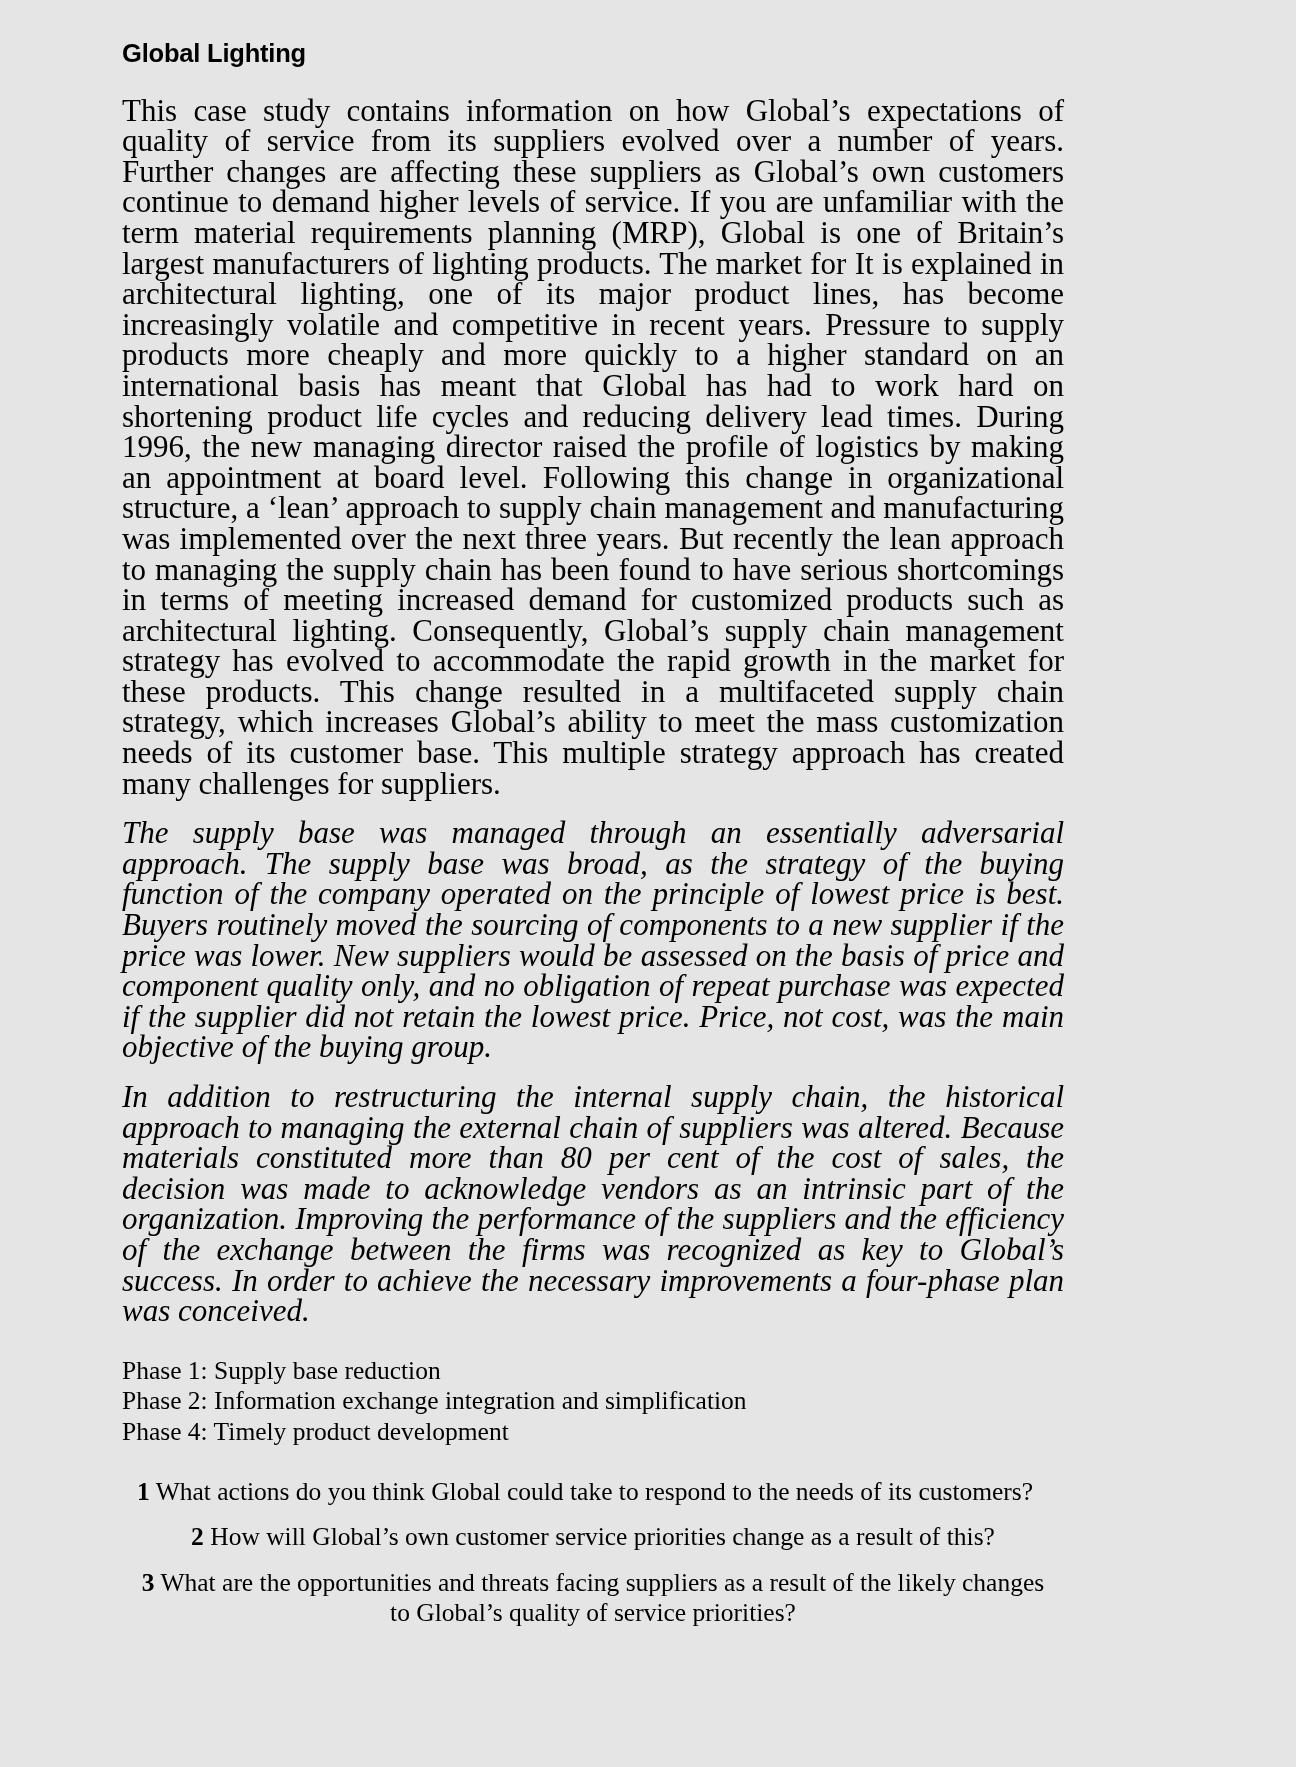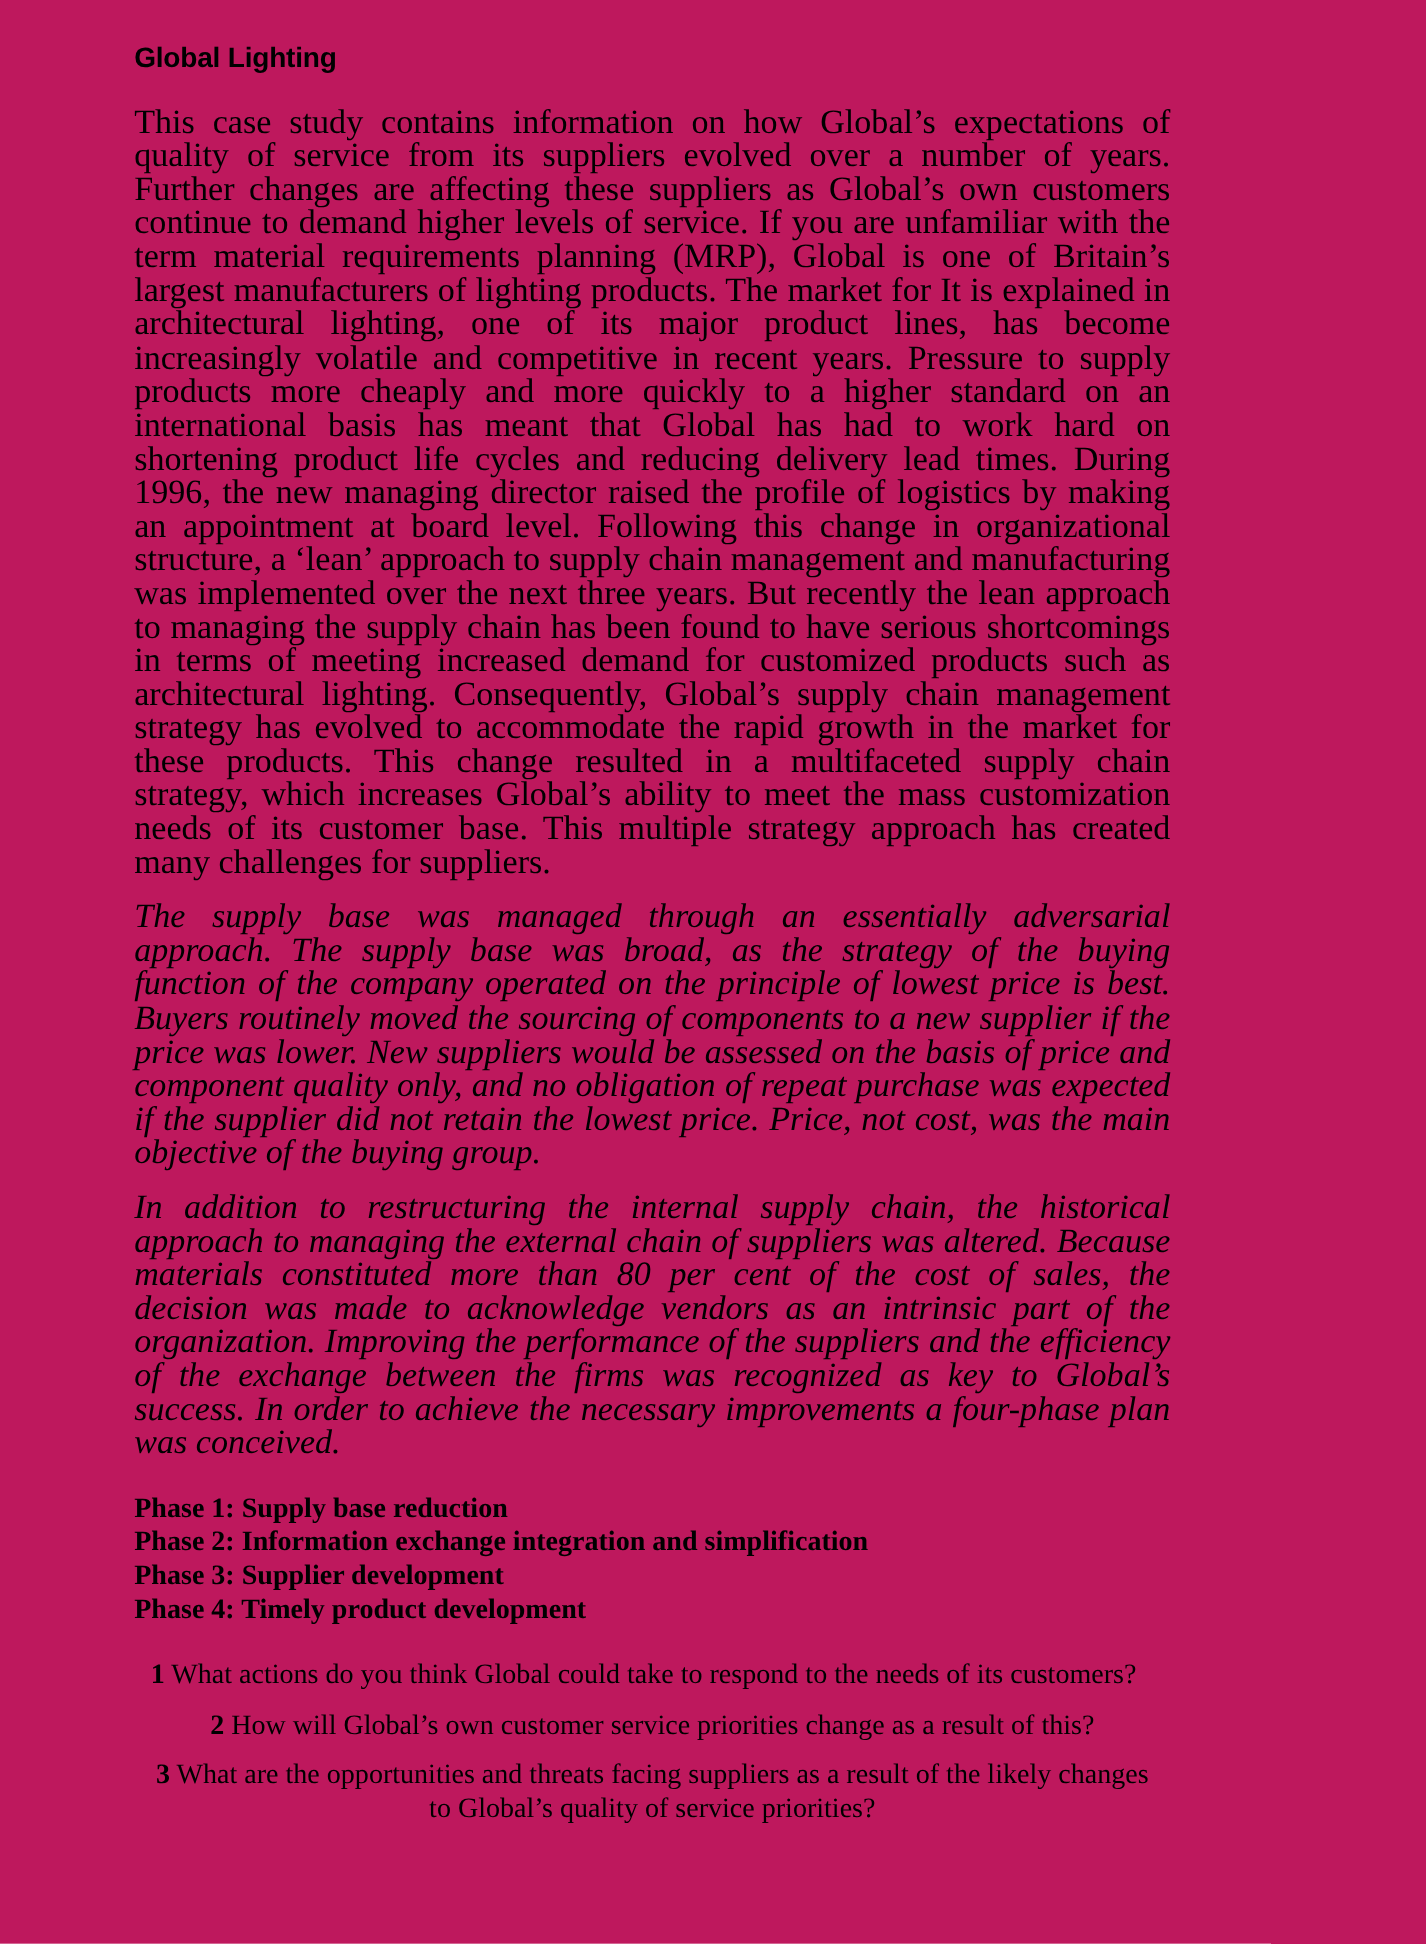--- a/index.html
+++ b/index.html
@@ -20,7 +20,7 @@
     width: 1296px;
     min-height: 1767px;
     padding: 30px 232px 20px 122px;
-    background: #be185d;
+    background: #e5e5e5;
   }
   .doc-title {
     font-family: "Liberation Sans", "DejaVu Sans", sans-serif;

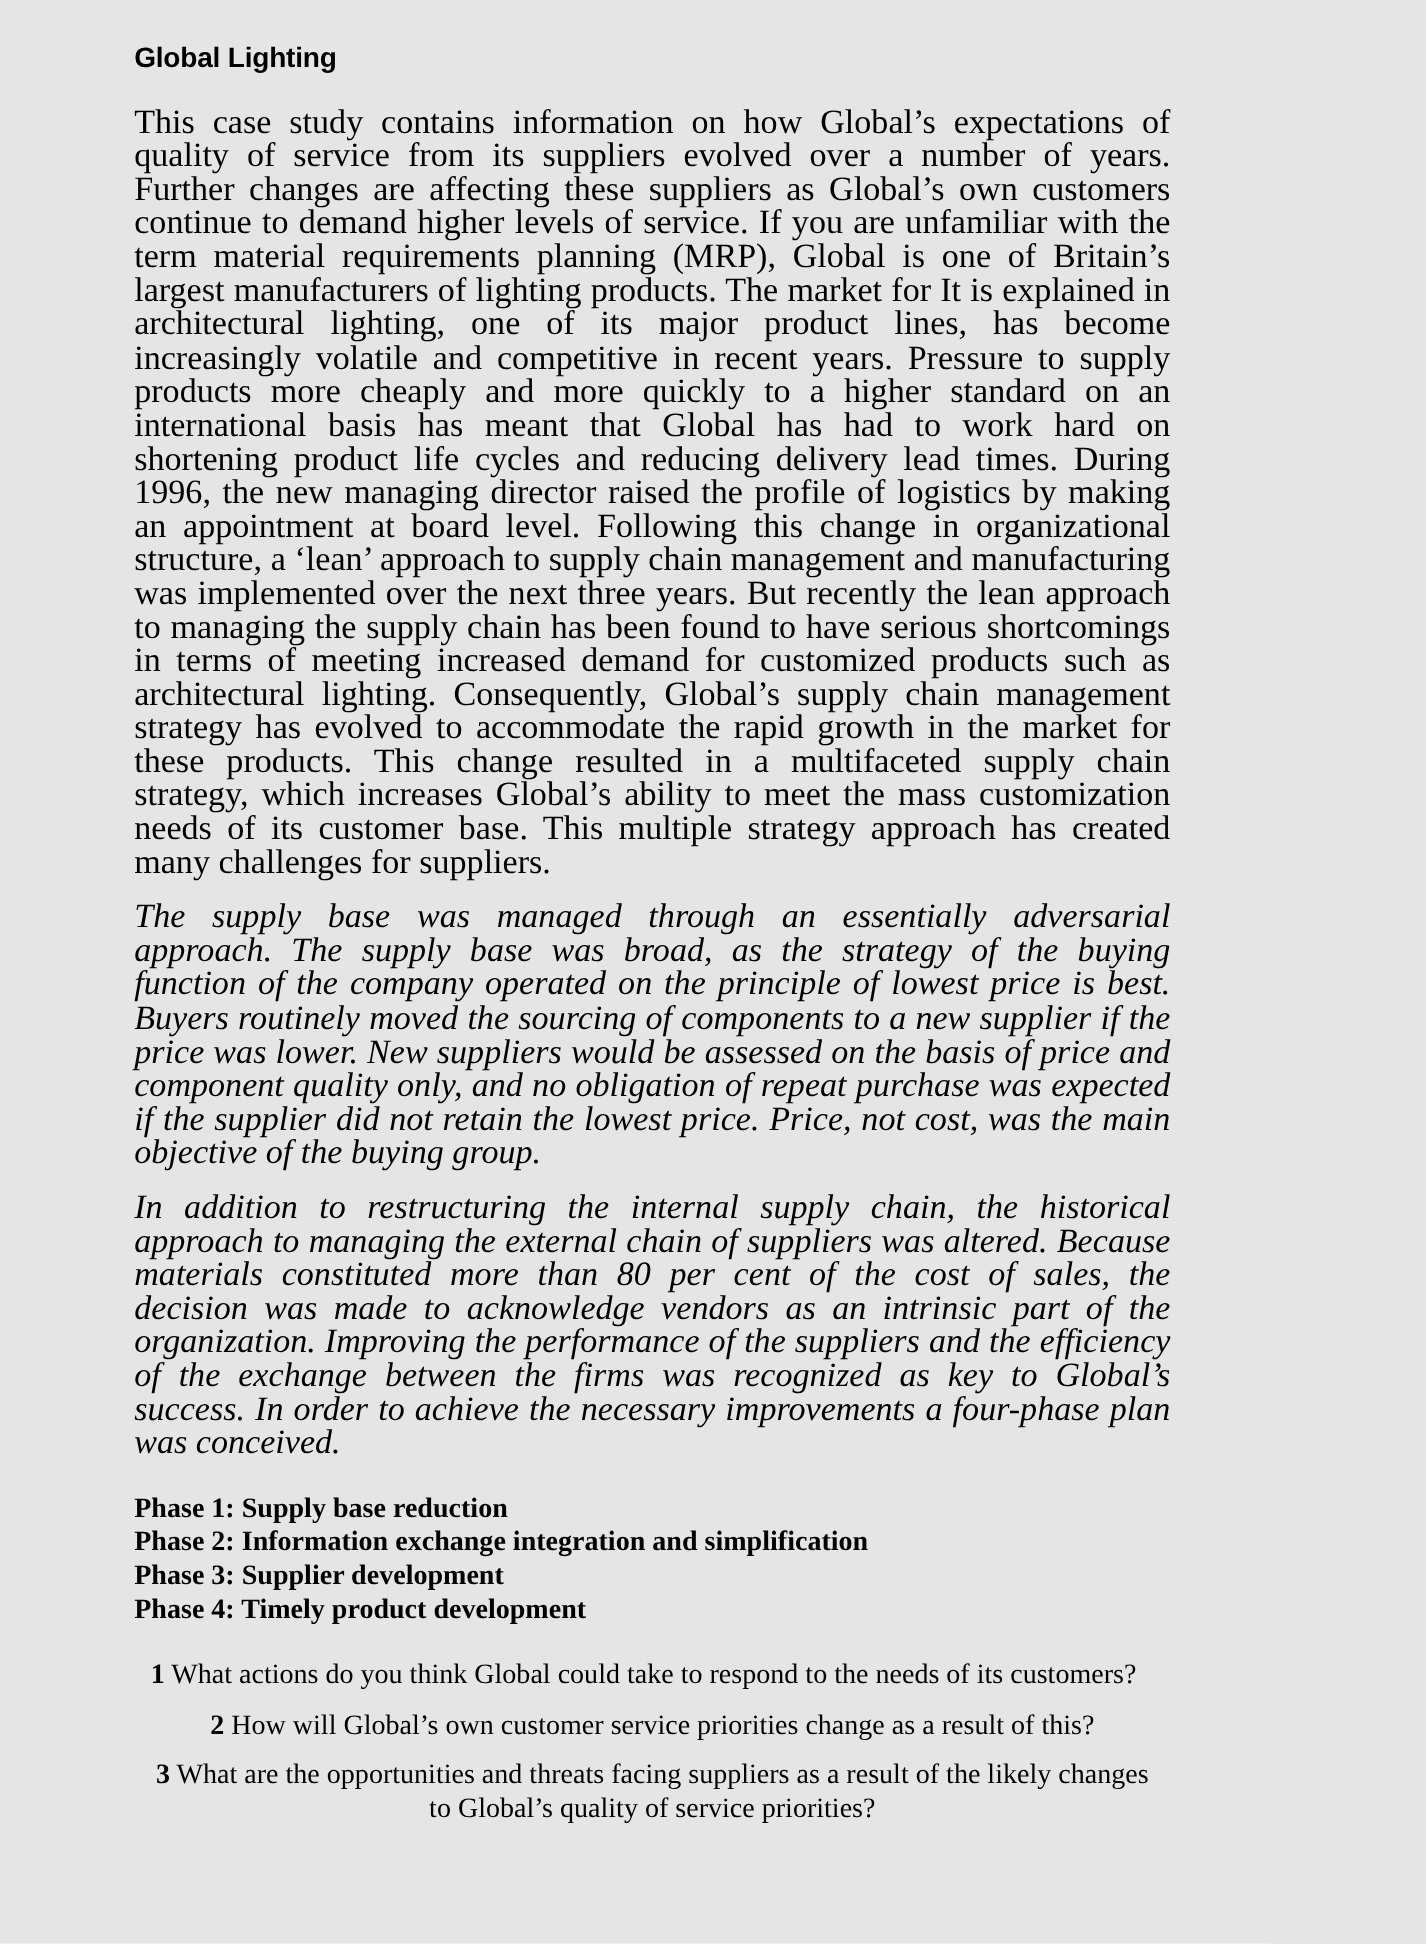--- a/index.html
+++ b/index.html
@@ -58,7 +58,7 @@
   .phase-item {
     font-size: 25.5px;
     line-height: 30.6px;
-    font-weight: bold;
+    font-weight: normal;
     margin: 0;
     text-align: left;
   }

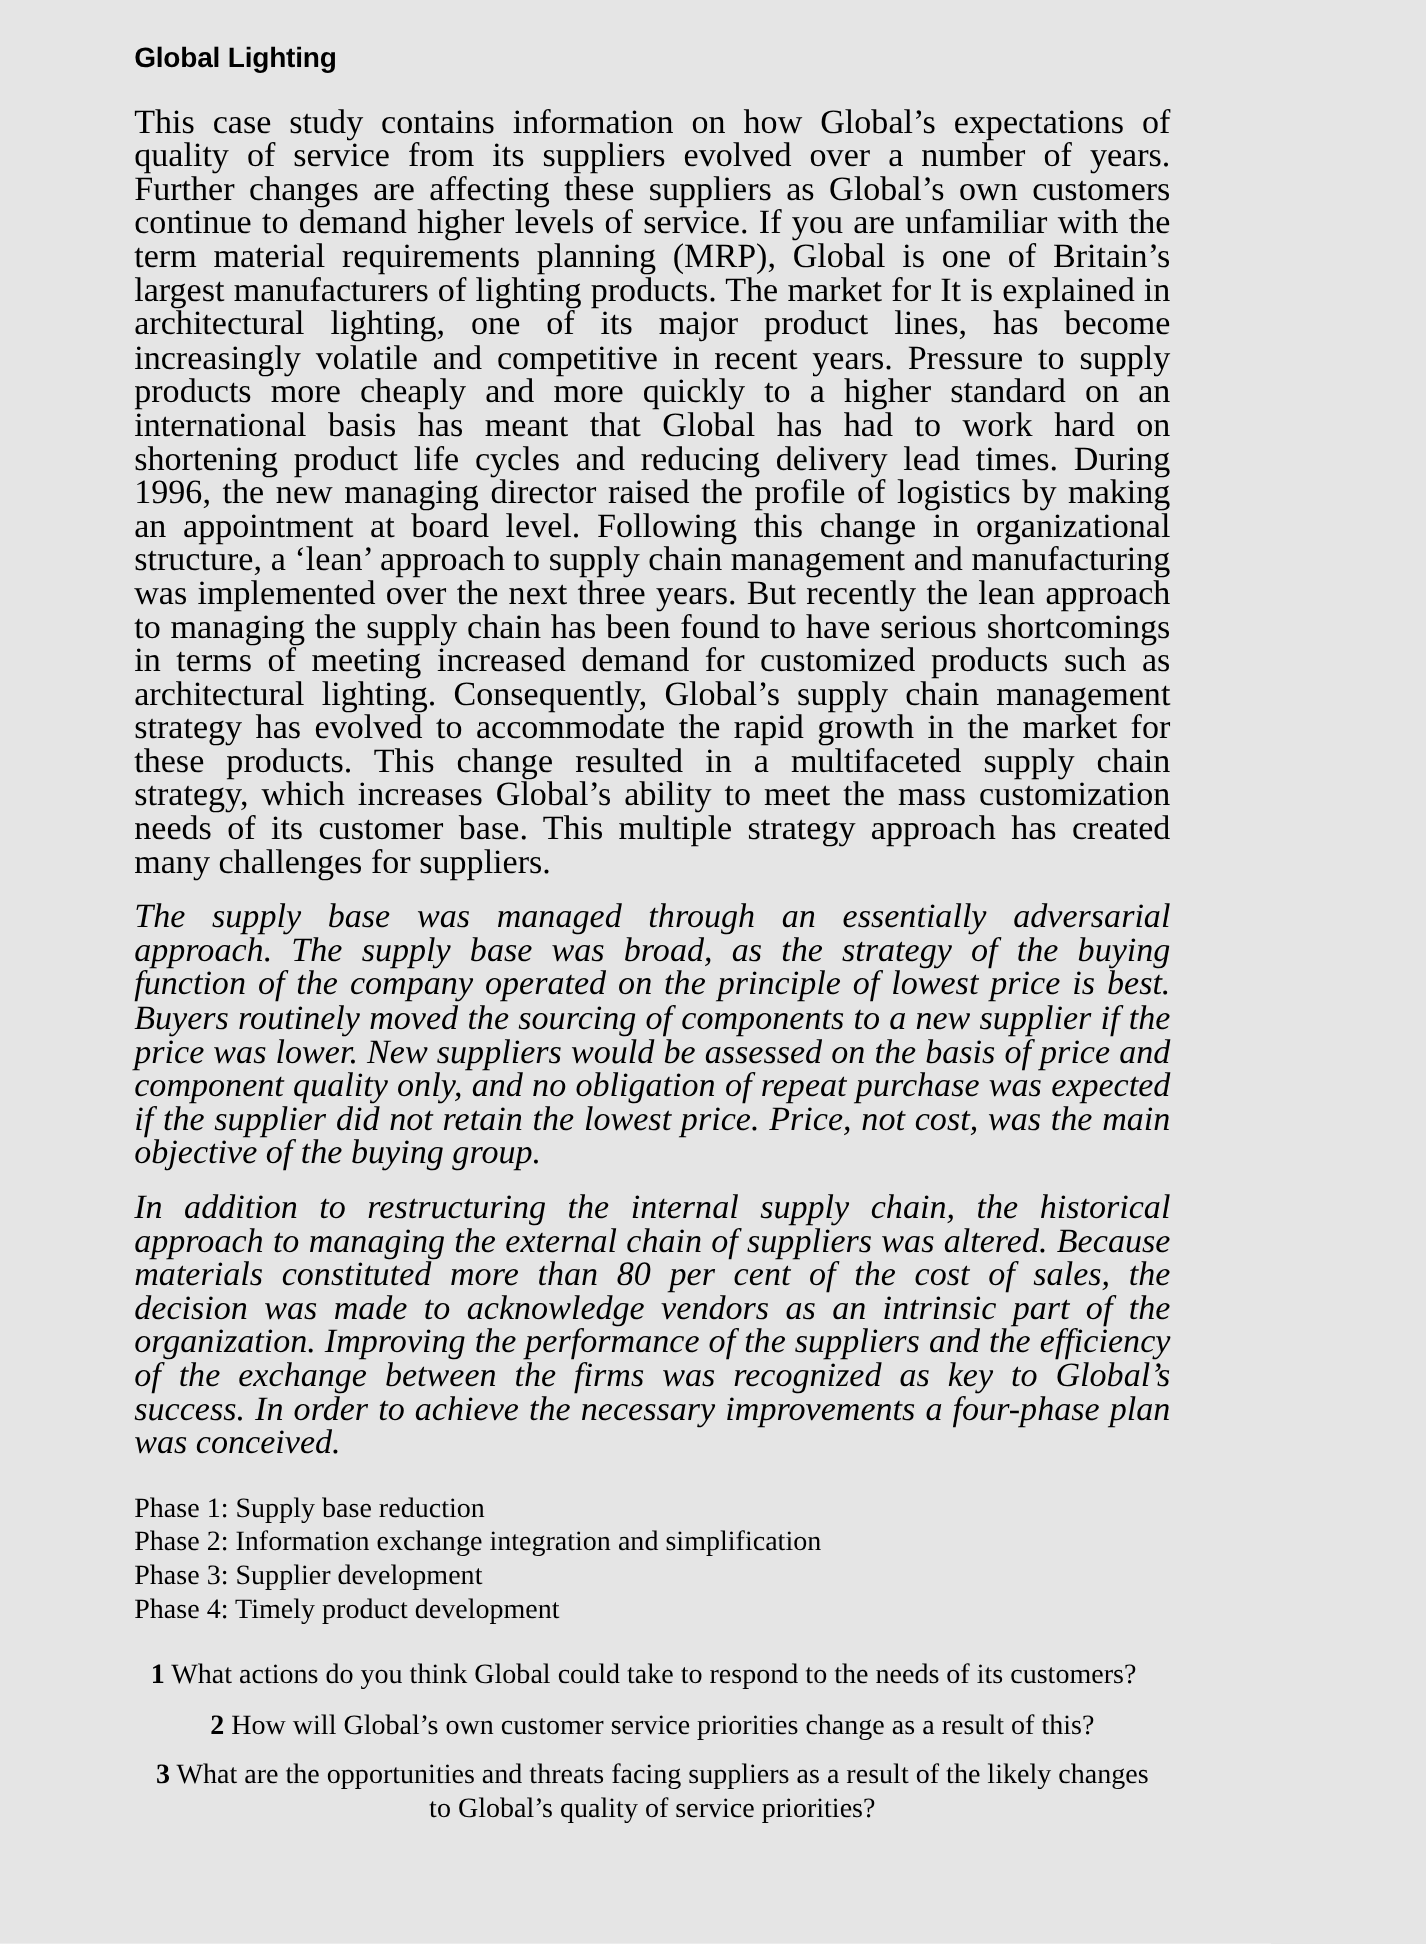--- a/index.html
+++ b/index.html
@@ -101,7 +101,6 @@
   <ul class="phase-list">
     <li class="phase-item">Phase 1: Supply base reduction</li>
     <li class="phase-item">Phase 2: Information exchange integration and simplification</li>
-    <li class="phase-item">Phase 3: Supplier development</li>
     <li class="phase-item">Phase 4: Timely product development</li>
   </ul>
 

